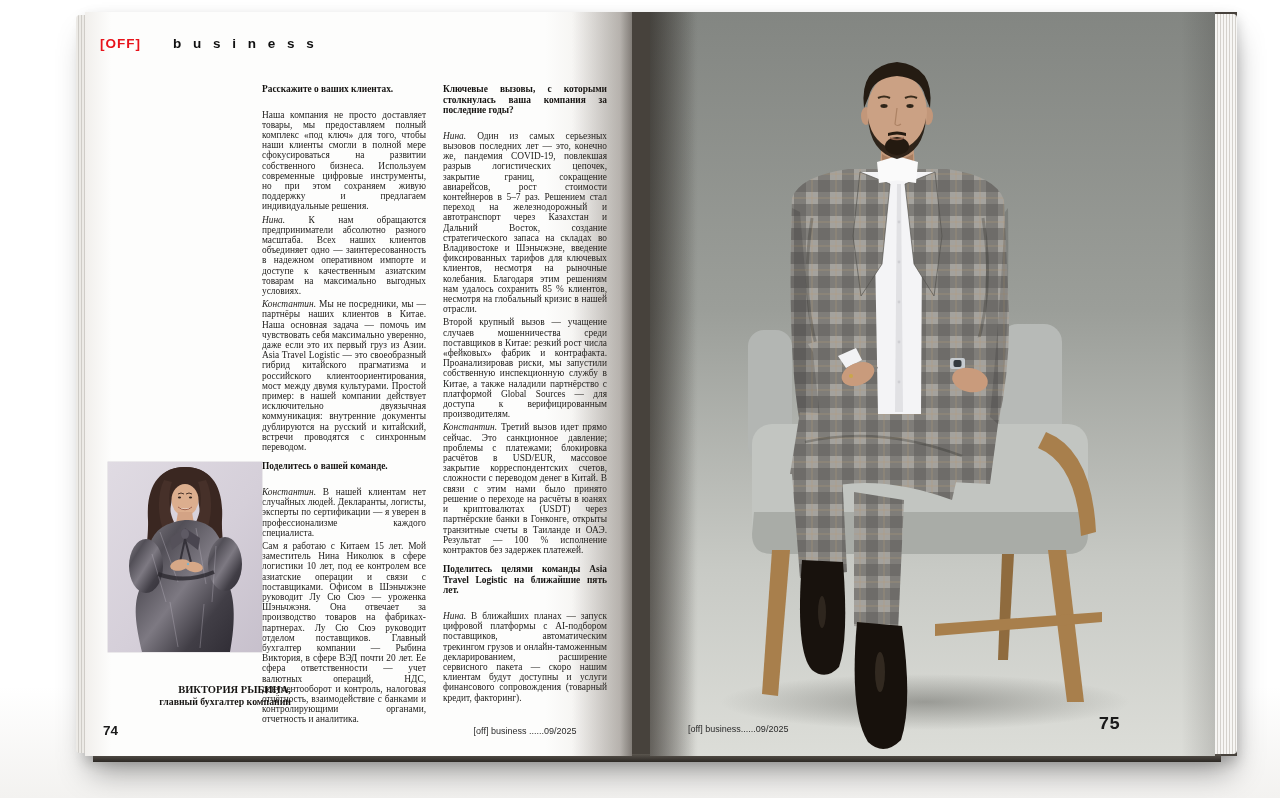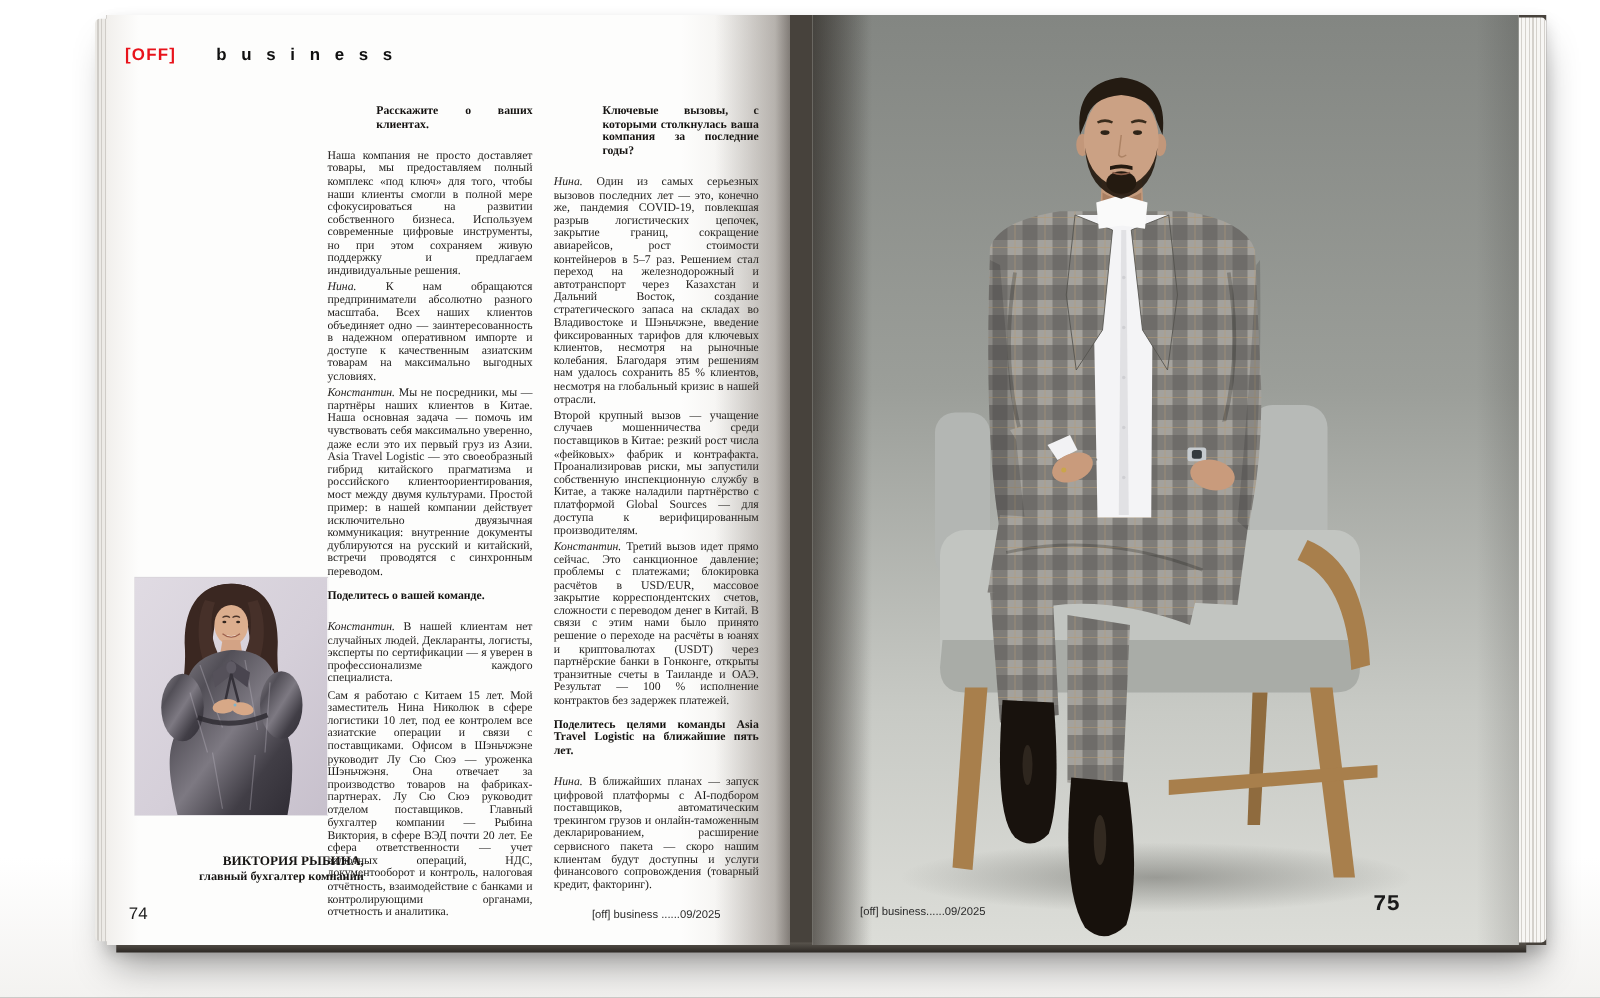--- a/index.html
+++ b/index.html
@@ -42,7 +42,7 @@
   .col-2{left:358px;}
   .col p{margin:0 0 3px 0;}
   .col h3{font-size:9.4px;line-height:10.6px;margin:9px 0 15px 0;color:#141210;}
-  .col h3.first{margin-top:0;margin-left:39px;}
+  .col h3.first{margin-top:0;}
   .spk{font-style:italic;}
 
   .photo-woman{position:absolute;left:23px;top:450px;width:154px;height:190px;box-shadow:0 0 0 .5px #d8d4da;}

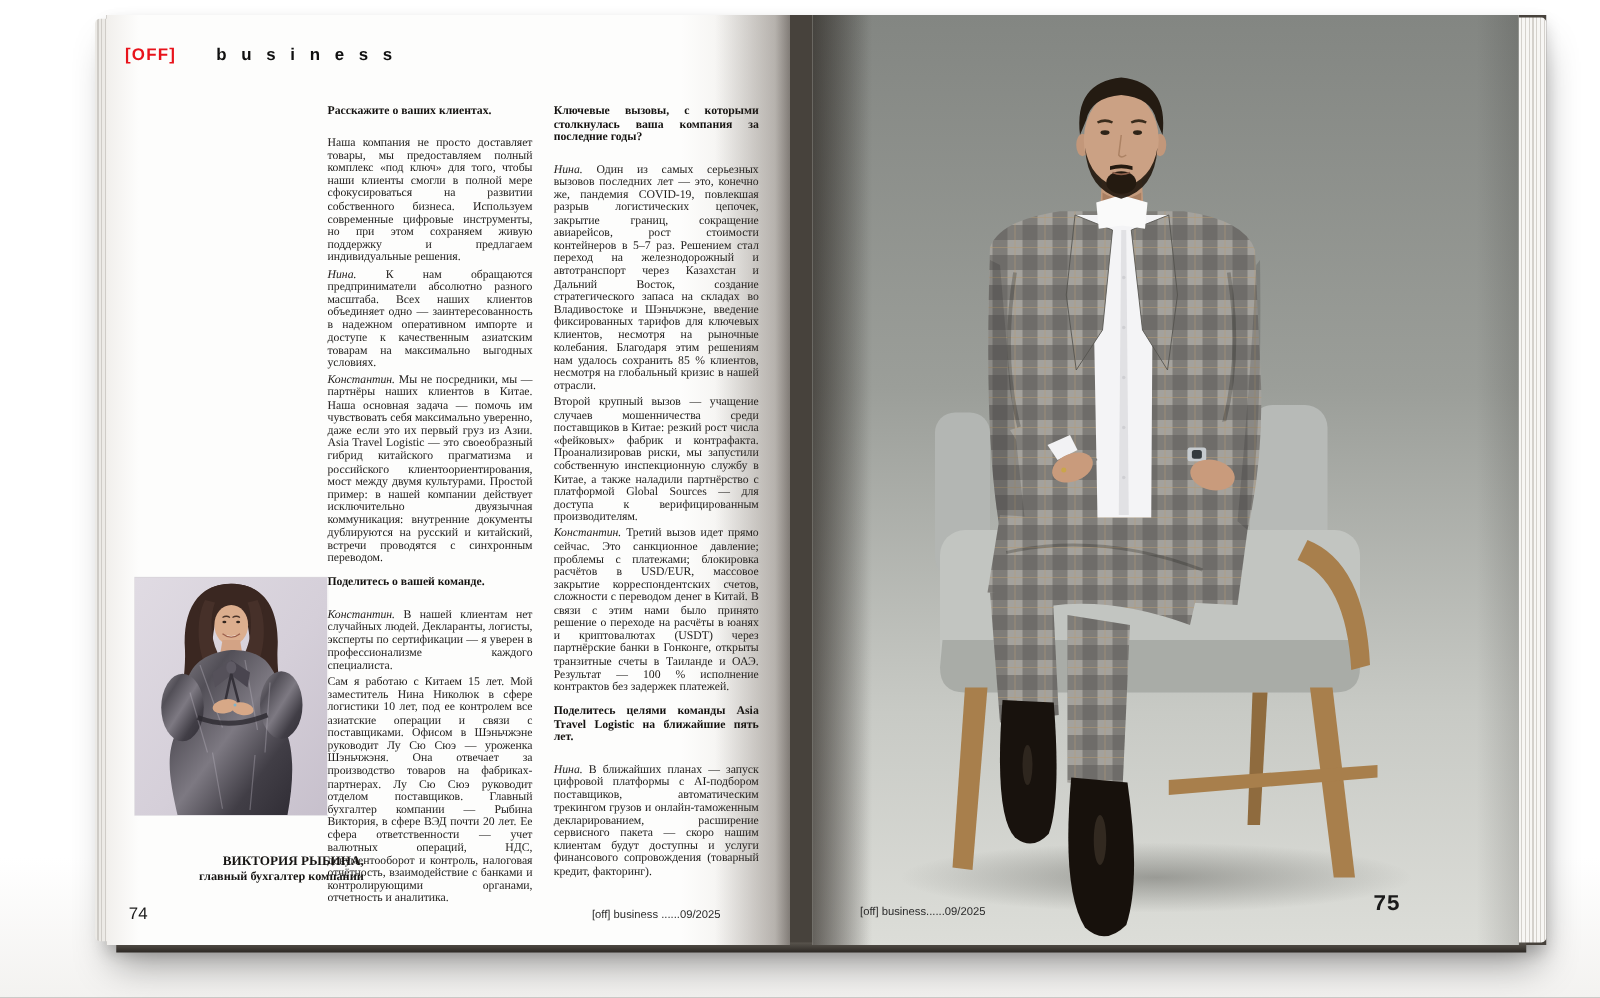--- a/index.html
+++ b/index.html
@@ -51,7 +51,7 @@
     font-family:"Liberation Serif", serif;font-weight:bold;color:#171513;}
   .caption .cap-name{font-size:10.5px;line-height:12px;}
   .caption .cap-role{font-size:9.8px;line-height:12px;}
-  .pagenum-left{position:absolute;left:18px;bottom:18px;font-weight:normal;font-size:13.5px;color:#1a1a1a;margin-top:39px;}
+  .pagenum-left{position:absolute;left:18px;bottom:18px;font-weight:bold;font-size:13.5px;color:#1a1a1a;margin-top:39px;}
   .footer-left{position:absolute;left:330px;bottom:20px;width:220px;text-align:center;font-size:9px;color:#2b2b2b;}
 
   

